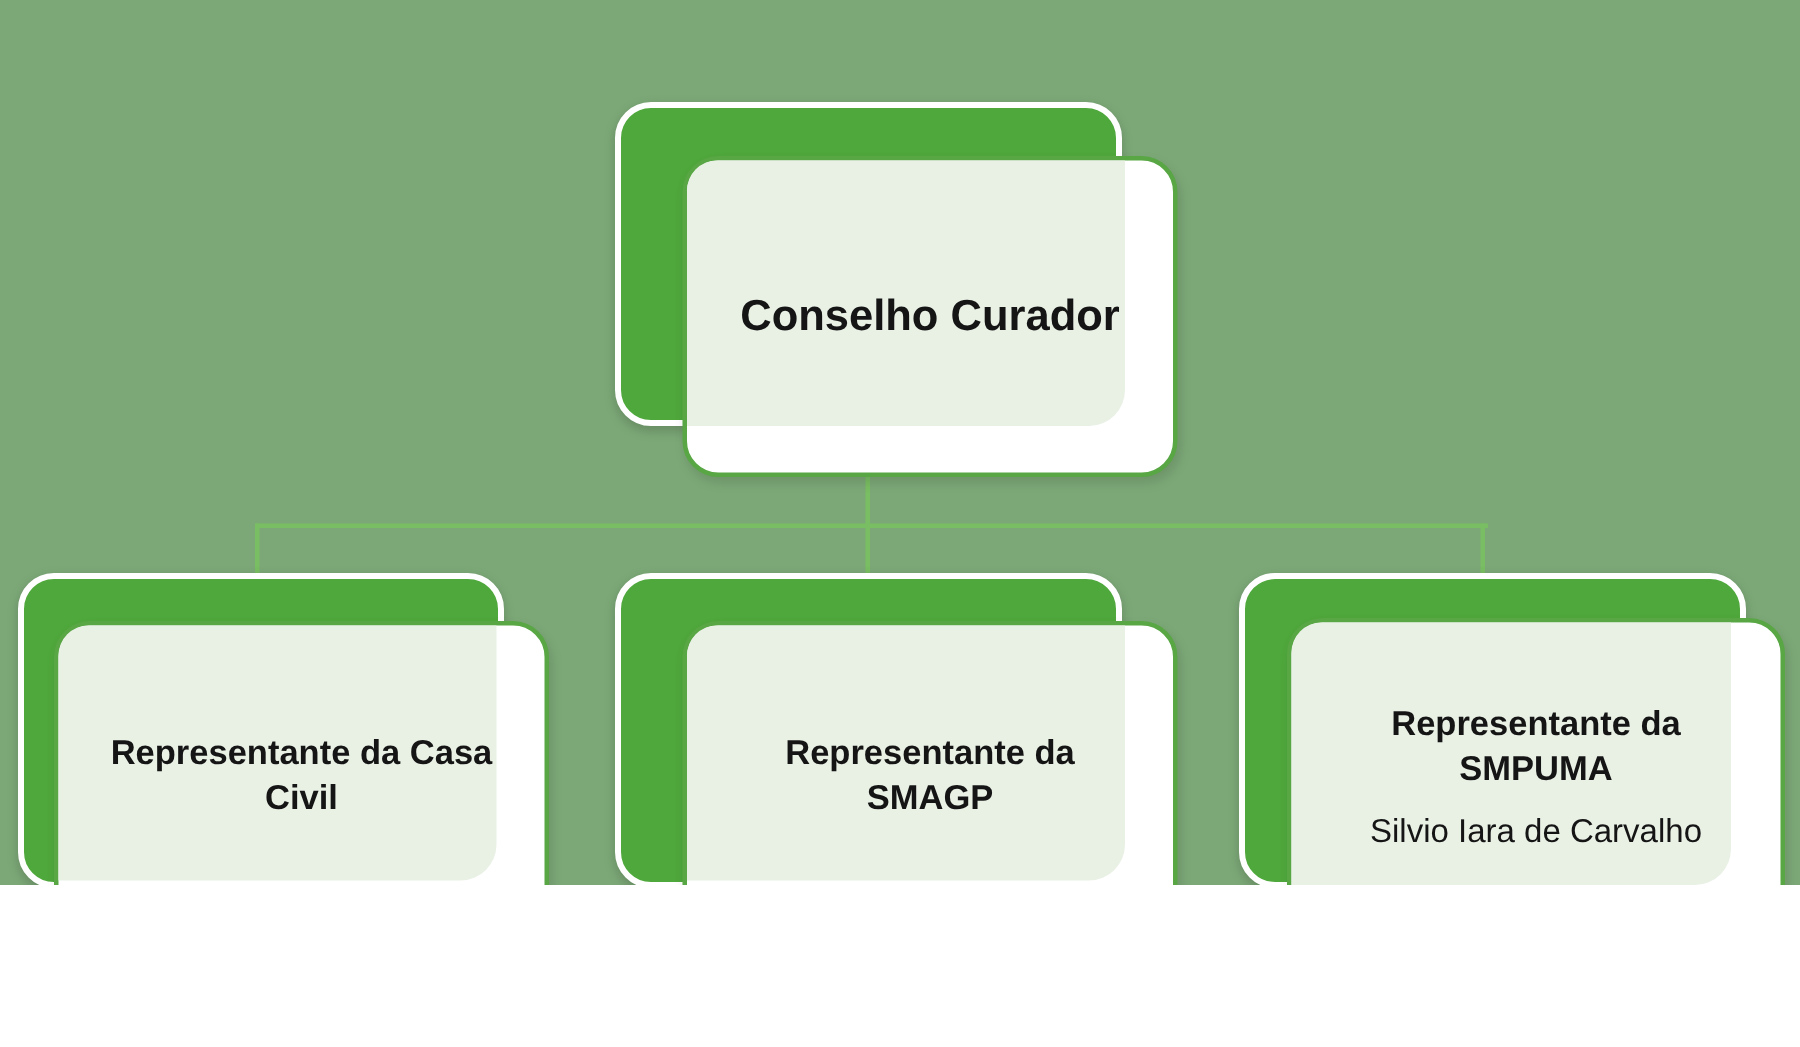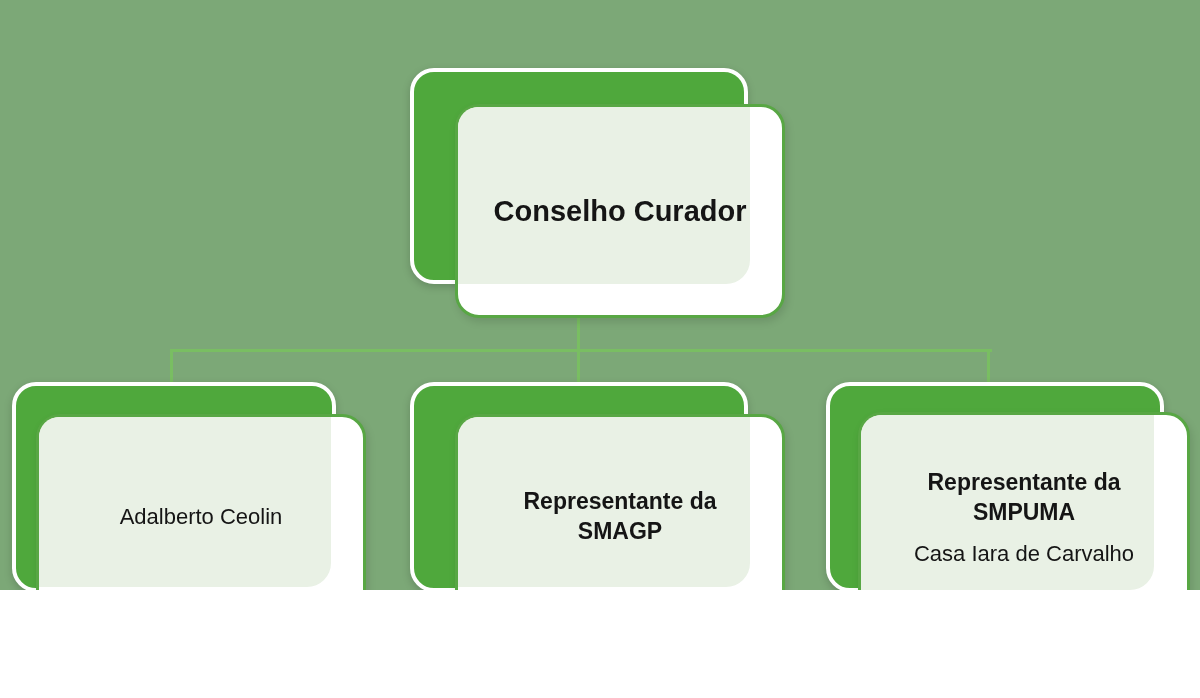--- a/index.html
+++ b/index.html
@@ -118,6 +118,8 @@
   <div class="card-front c1-front">
     <div class="card-tint"></div>
     <div class="card-content">
+      <div class="node-role">Representante da Casa
+Civil</div>
       <div class="node-person">Adalberto Ceolin</div>
     </div>
   </div>

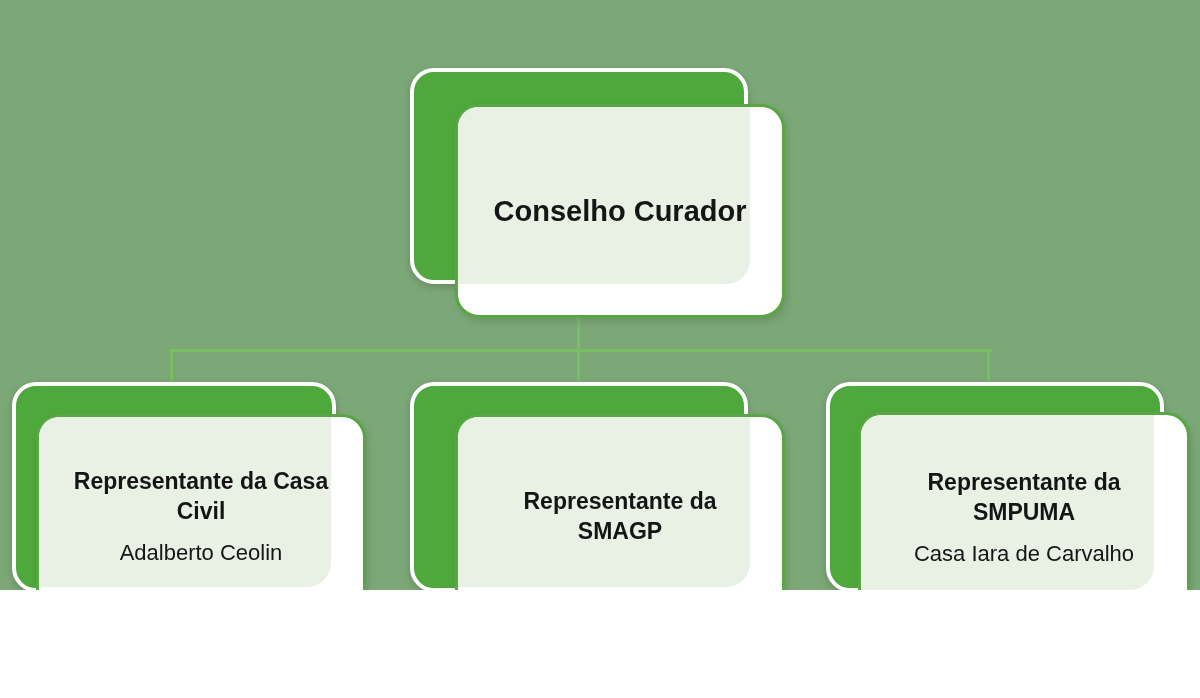--- a/index.html
+++ b/index.html
@@ -120,7 +120,6 @@
     <div class="card-content">
       <div class="node-role">Representante da Casa
 Civil</div>
-      <div class="node-person">Adalberto Ceolin</div>
     </div>
   </div>
 

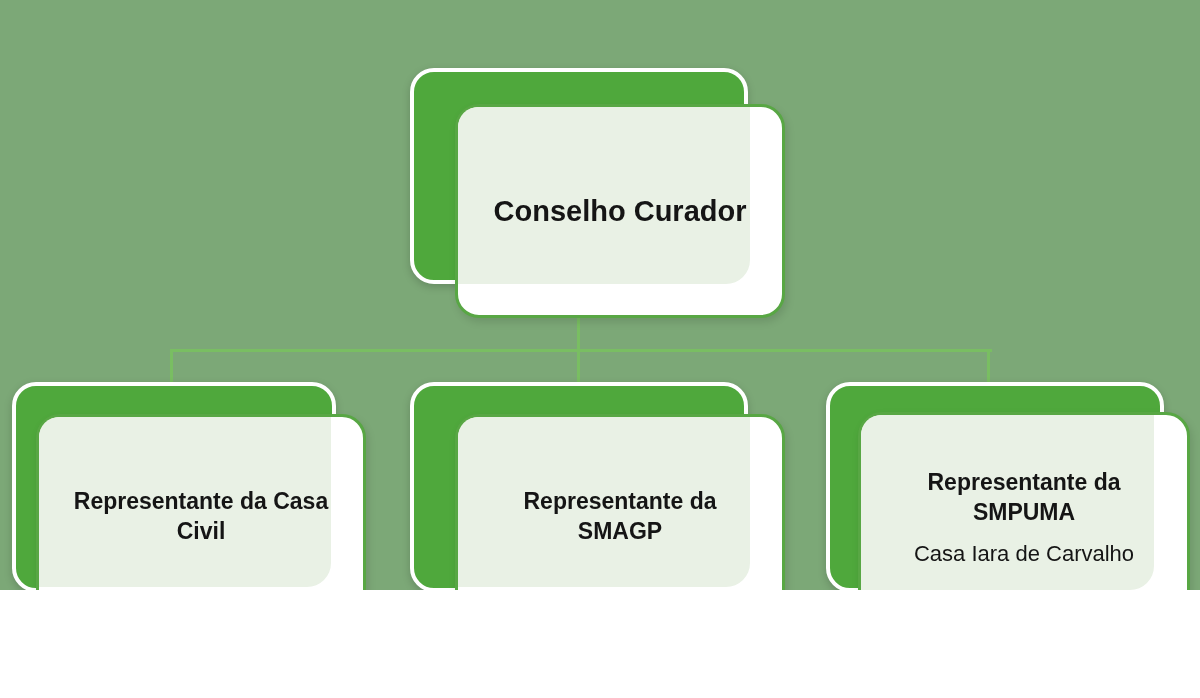--- a/index.html
+++ b/index.html
@@ -138,7 +138,7 @@
     <div class="card-content">
       <div class="node-role">Representante da
 SMPUMA</div>
-      <div class="node-person">Casa Iara de Carvalho</div>
+      <div class="node-person">Silvio Iara de Carvalho</div>
     </div>
   </div>
 

